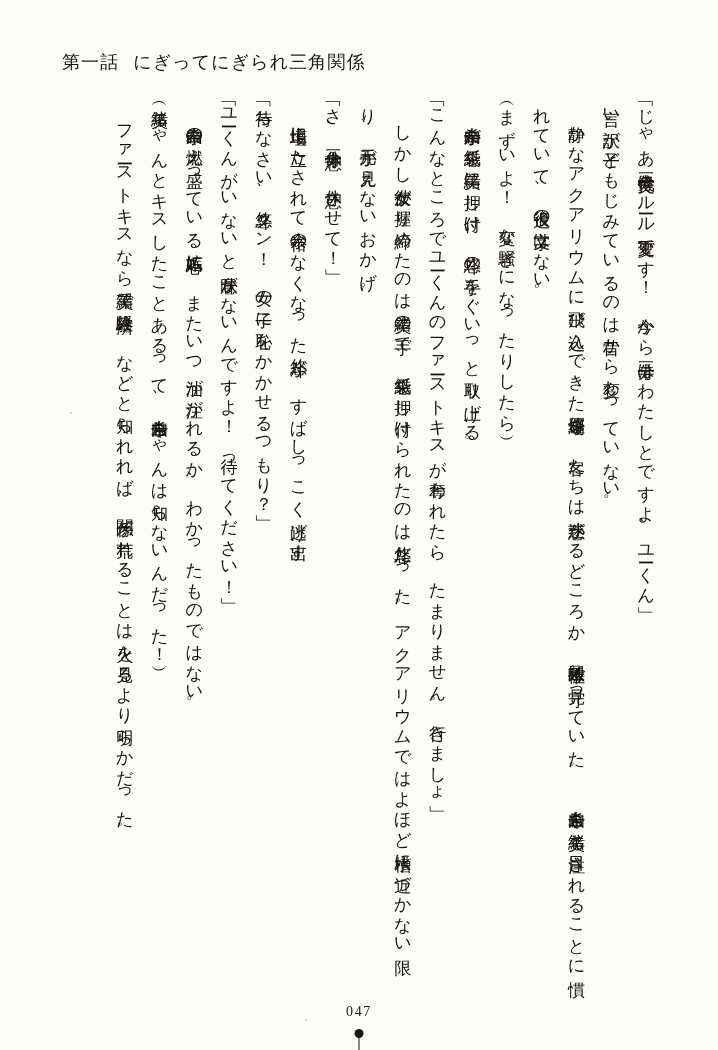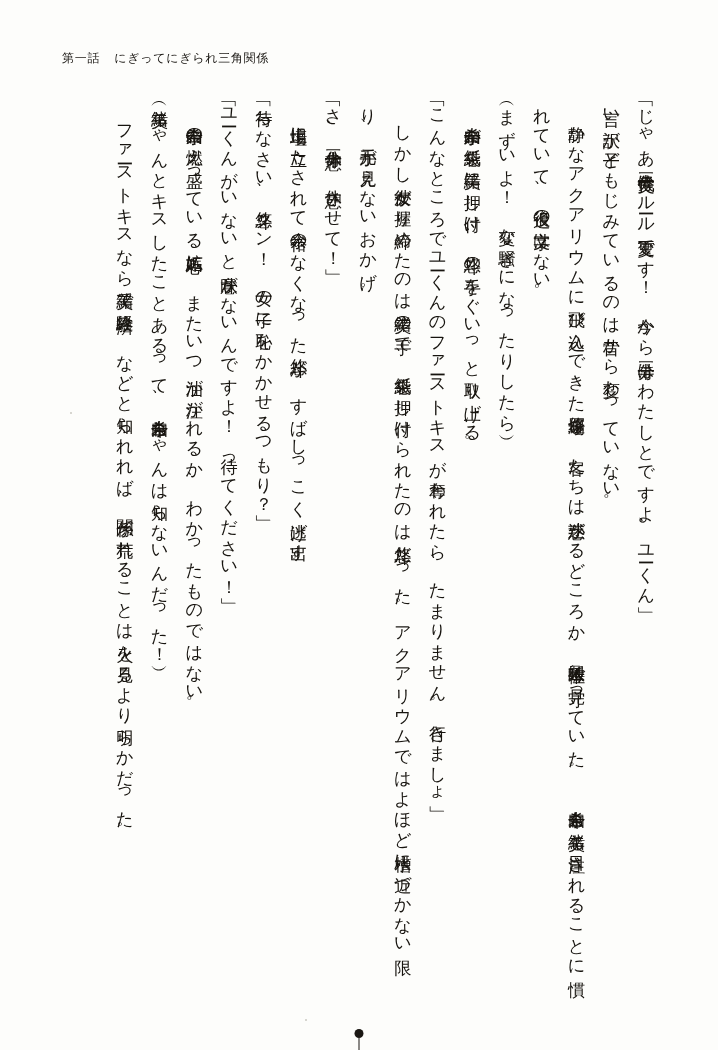--- a/index.html
+++ b/index.html
@@ -27,7 +27,7 @@
     position: absolute;
     top: 50px;
     left: 62px;
-    font-size: 12px;
+    font-size: 18px;
     letter-spacing: 0.06em;
     color: #1a1713;
     white-space: nowrap;

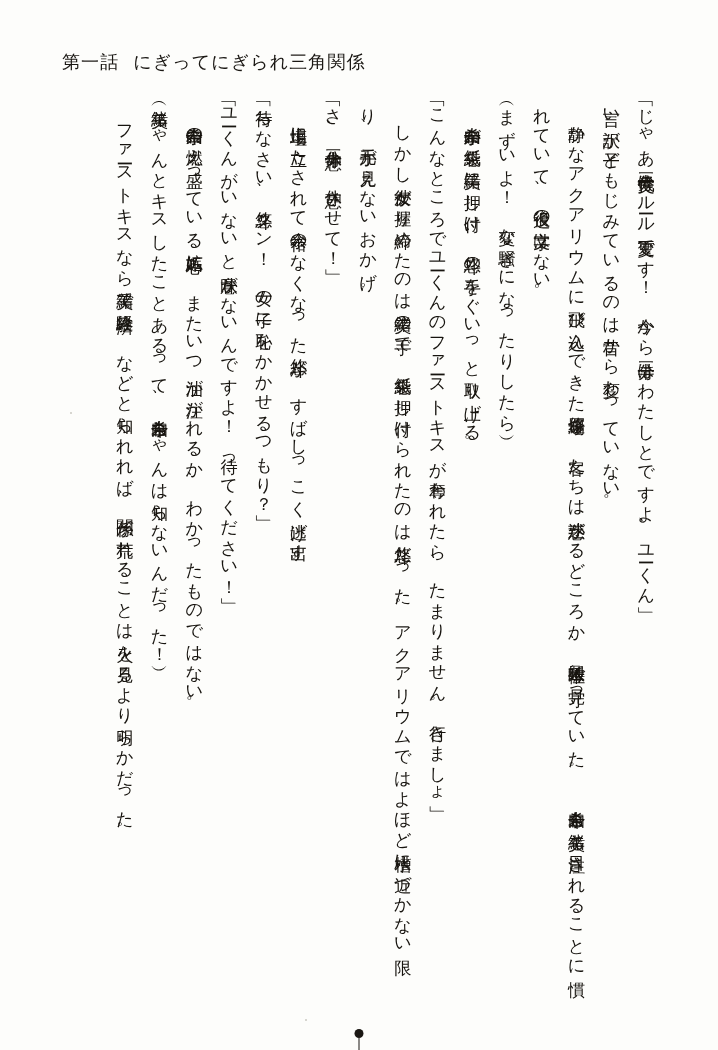--- a/index.html
+++ b/index.html
@@ -130,6 +130,7 @@
     <p class="indent">ファーストキスなら美緒で経験済み、などと知られれば、関係が荒れることは火を見るより明らかだった。</p>
   </div>
 
+  <div class="folio">047</div>
   <div class="footer-mark"></div>
   <div class="footer-rule"></div>
 

